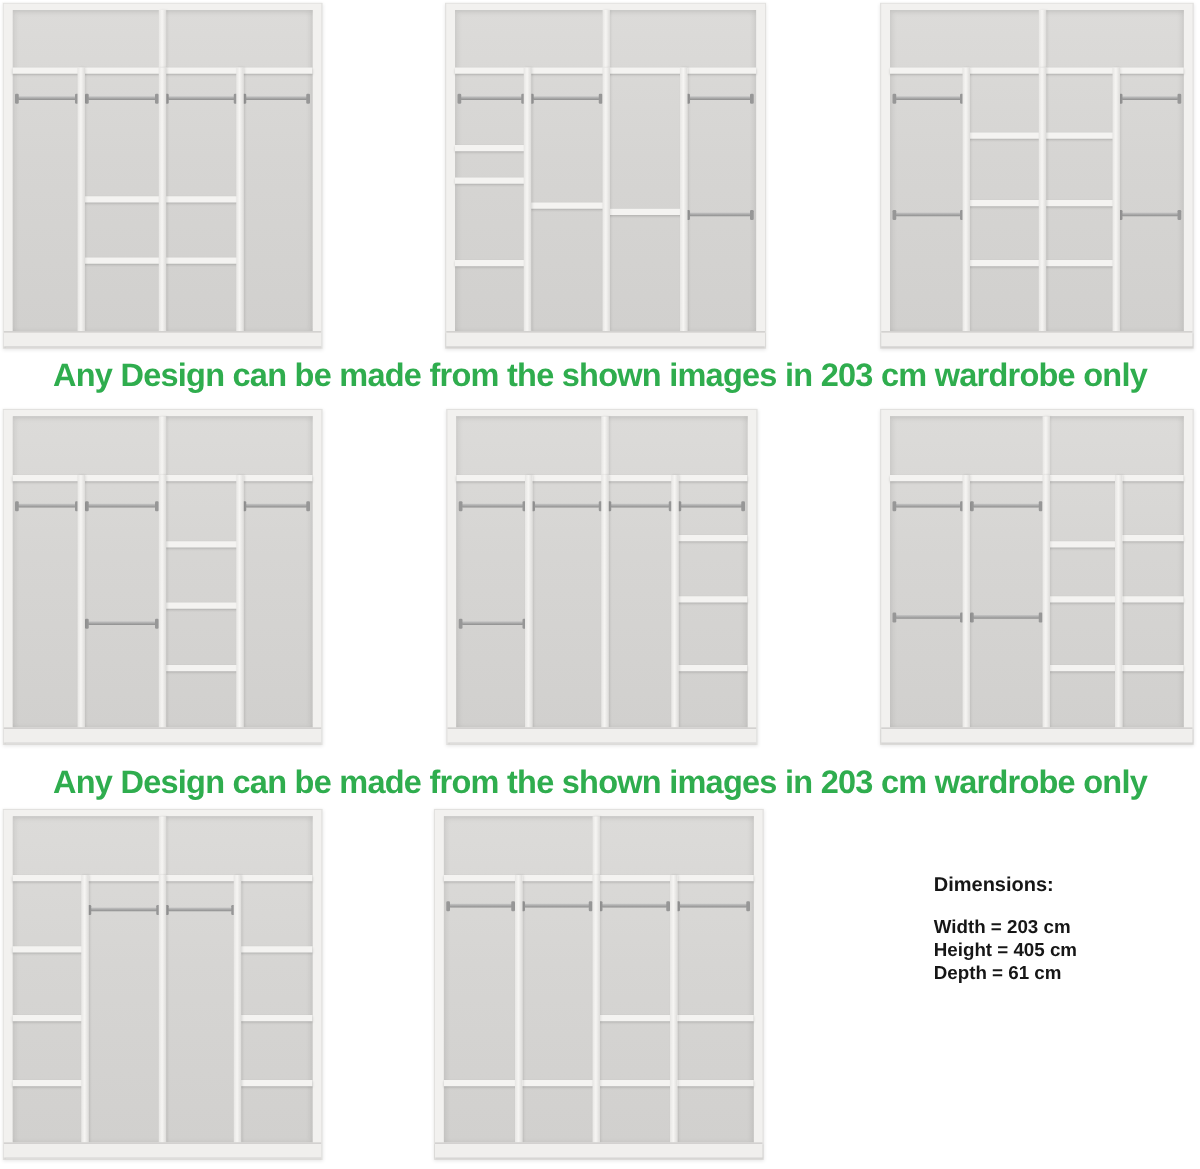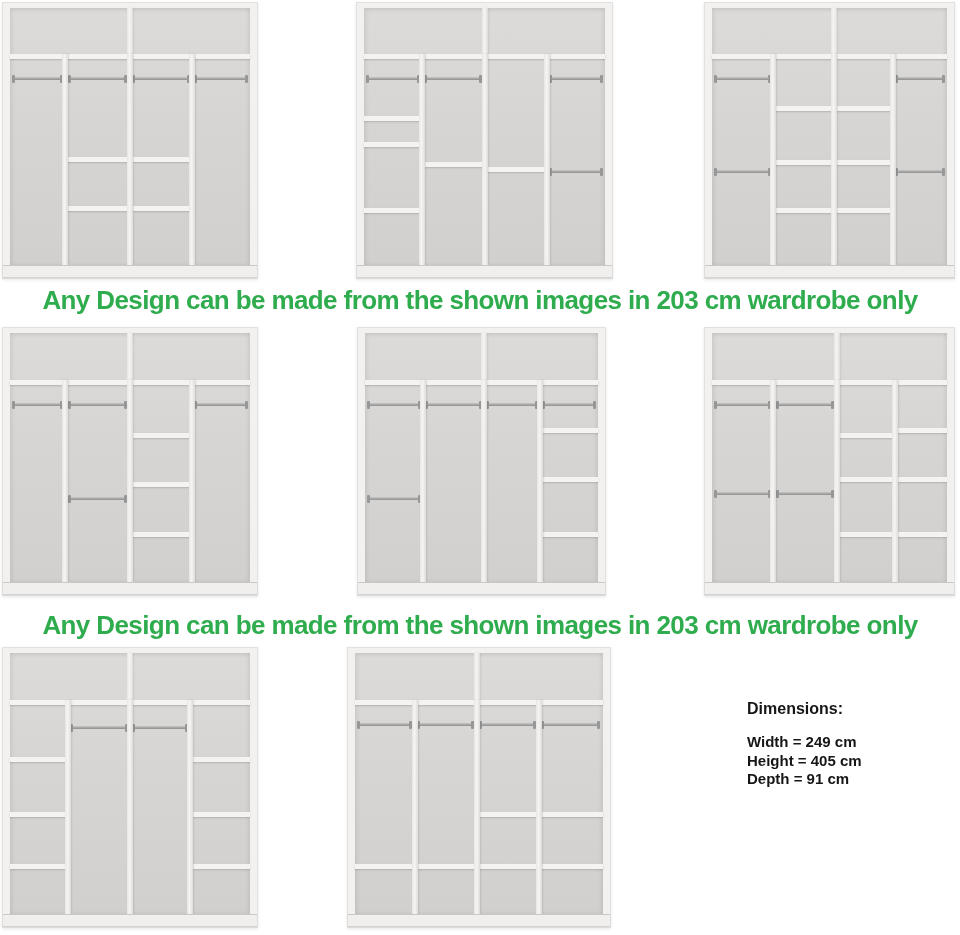--- a/index.html
+++ b/index.html
@@ -82,7 +82,7 @@
   <div class="dims" style="color: rgb(22, 22, 22);">
     <div class="dims-title">Dimensions:</div>
     <div class="dims-lines">
-      <div>Width = 249 cm</div>
+      <div>Width = 203 cm</div>
       <div>Height = 405 cm</div>
       <div>Depth = 91 cm</div>
     </div>

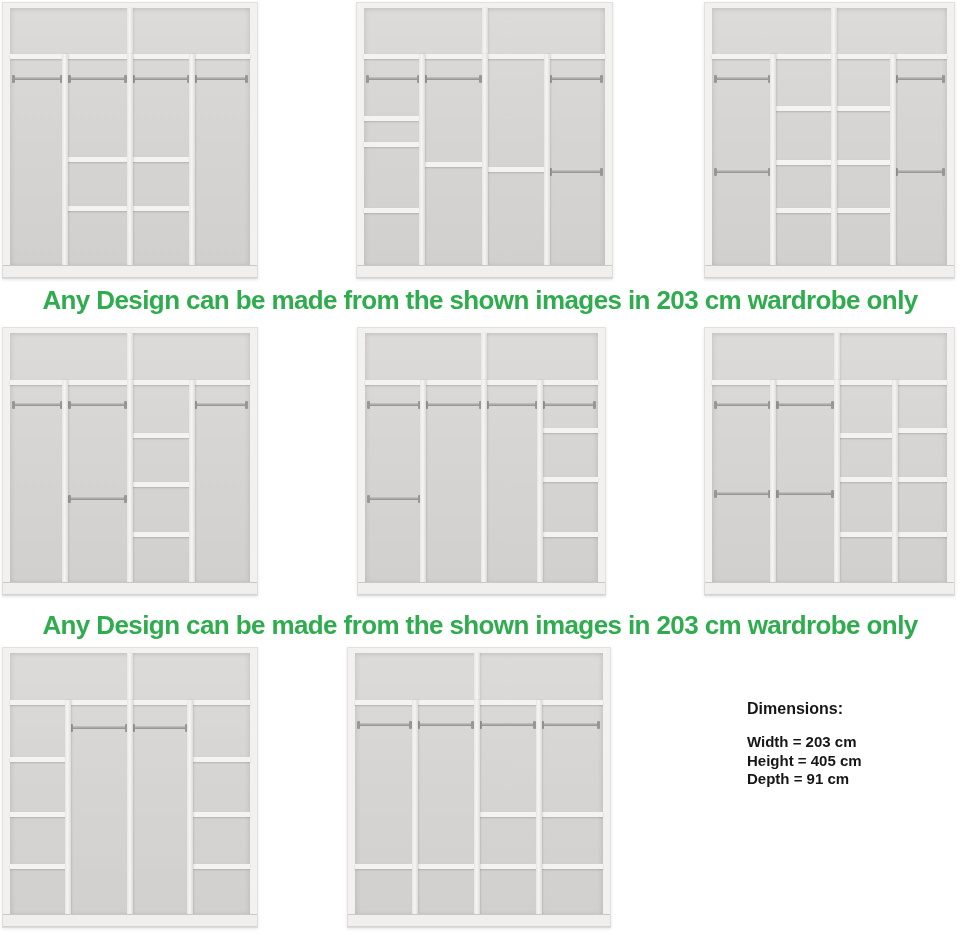--- a/index.html
+++ b/index.html
@@ -84,7 +84,7 @@
     <div class="dims-lines">
       <div>Width = 203 cm</div>
       <div>Height = 405 cm</div>
-      <div>Depth = 91 cm</div>
+      <div>Depth = 61 cm</div>
     </div>
   </div>
 <div class="wardrobe" style="left: 2px; top: 2px; width: 256px; height: 277px;">

